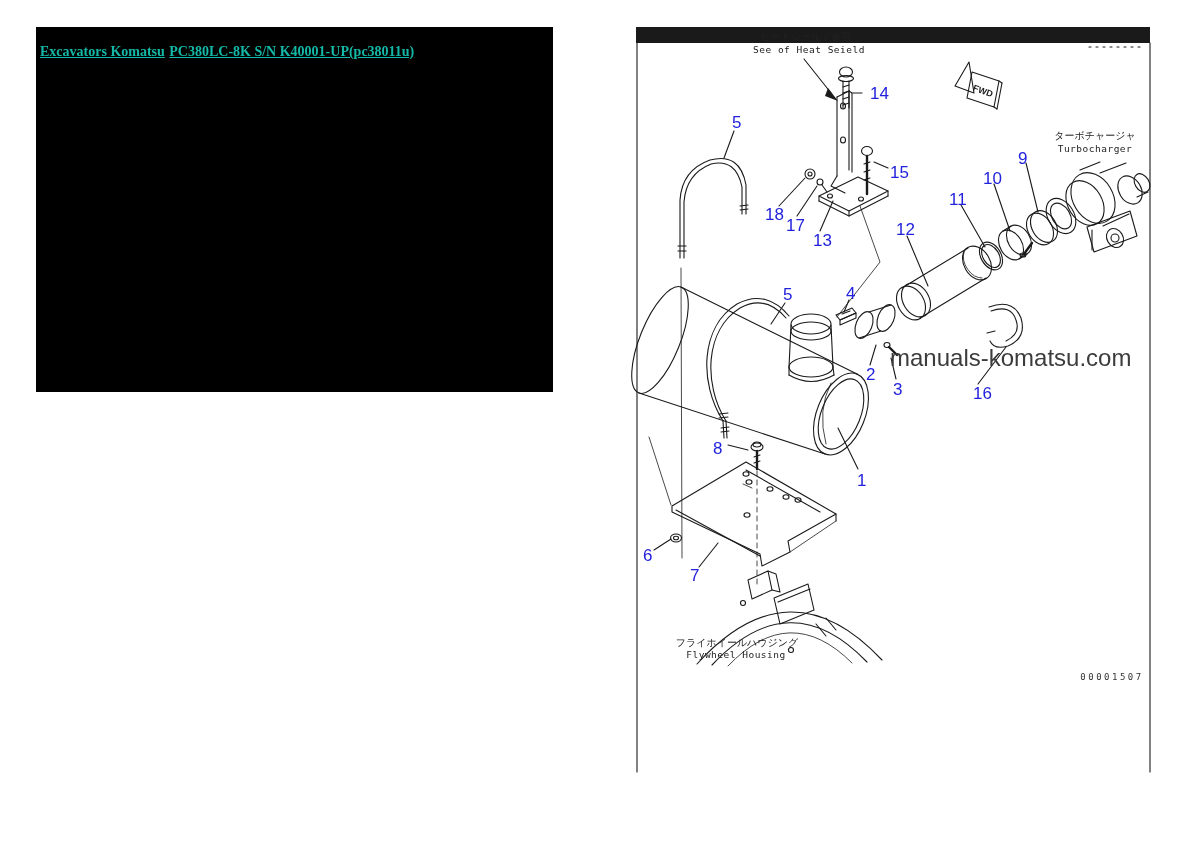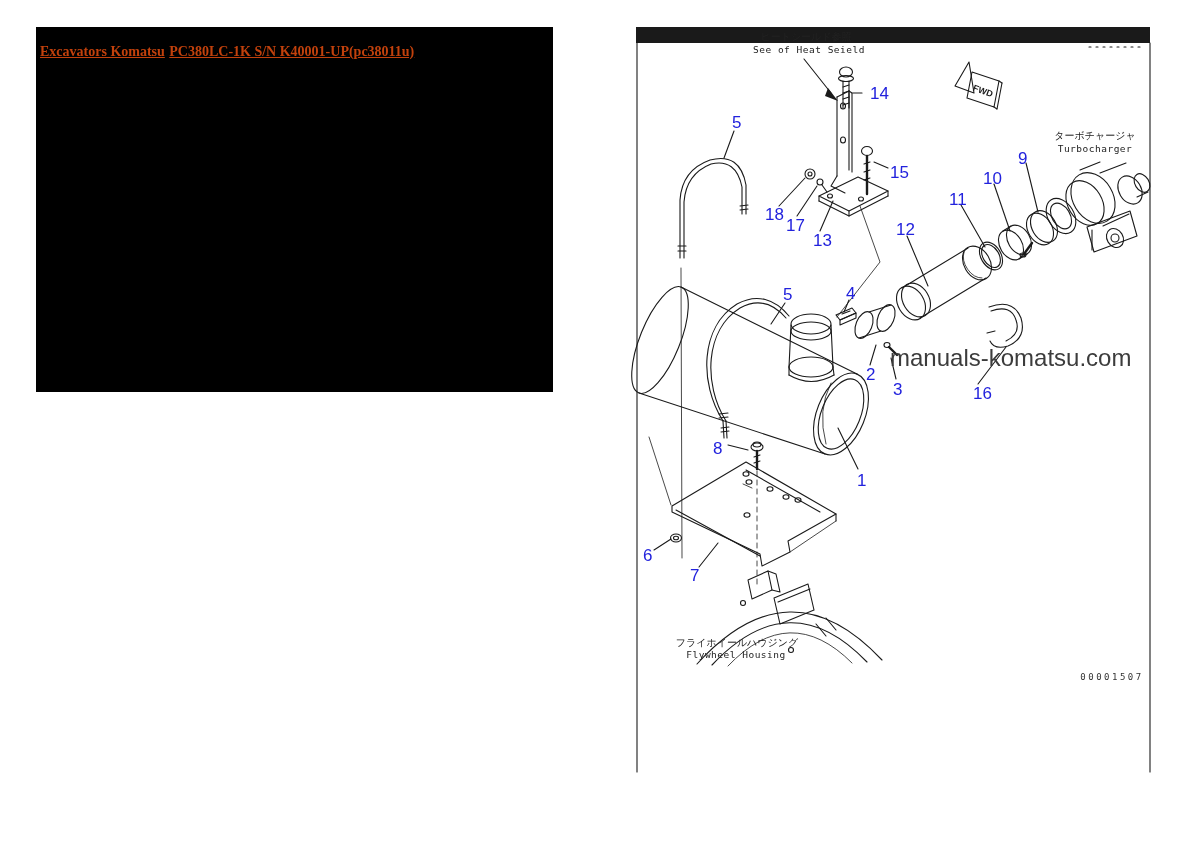--- a/index.html
+++ b/index.html
@@ -8,7 +8,7 @@
   
   #header-panel{position:absolute;left:36px;top:27px;width:517px;height:365px;background:#000000;}
   #header-panel .linkline{padding:15px 0 0 4px;white-space:nowrap;}
-  #header-panel a{color:#c2410c;font:bold 14px "Liberation Serif",serif;cursor:pointer;}
+  #header-panel a{color:#14b8a6;font:bold 14px "Liberation Serif",serif;cursor:pointer;}
   
   svg#diagram{position:absolute;left:0;top:0;}
   .lw *{stroke:#1a1a1a;fill:none;stroke-width:1.1px;stroke-linecap:round;stroke-linejoin:round;}

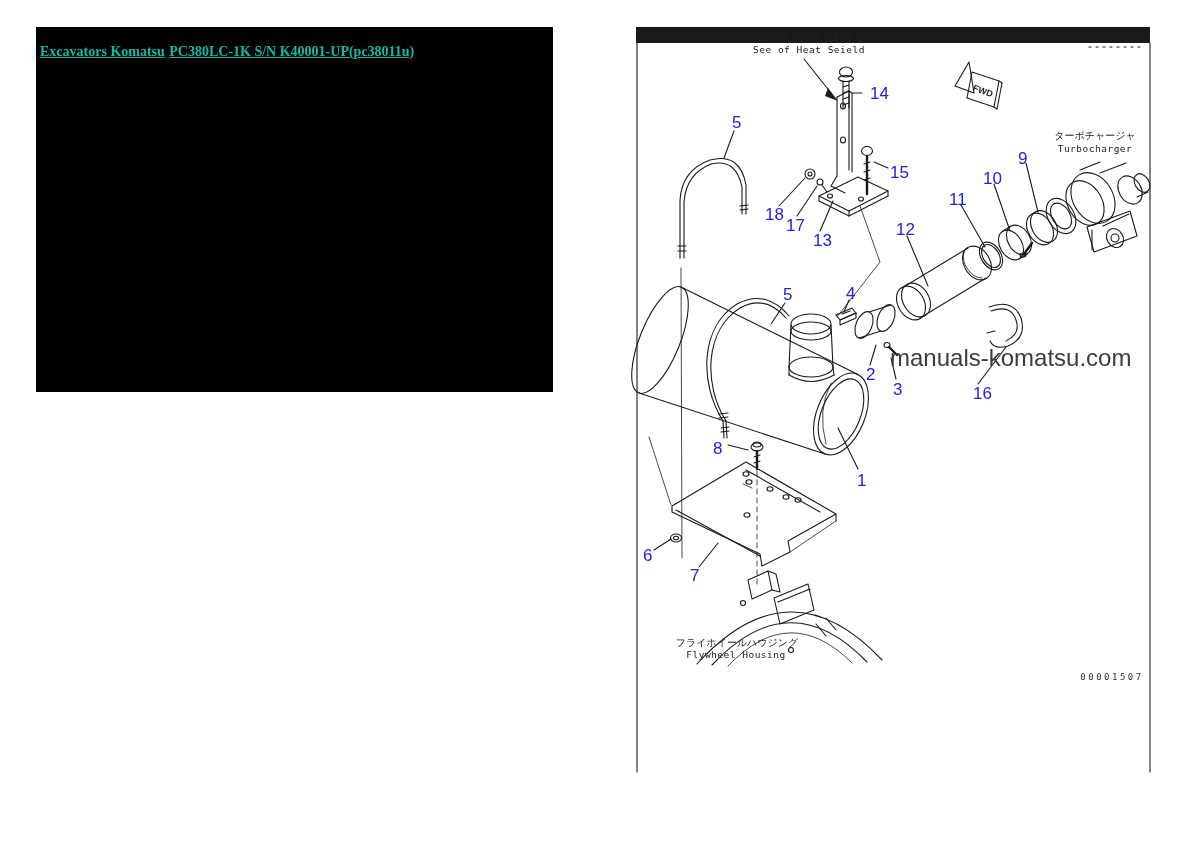--- a/index.html
+++ b/index.html
@@ -30,7 +30,7 @@
 
   <div id="header-panel">
     <div class="linkline"><a href="#">Excavators Komatsu</a>
-      <a href="#">PC380LC-1K S/N K40001-UP(pc38011u)</a></div>
+      <a href="#">PC380LC-8K S/N K40001-UP(pc38011u)</a></div>
   </div>
 
   <svg id="diagram" width="1190" height="842" viewBox="0 0 1190 842">

